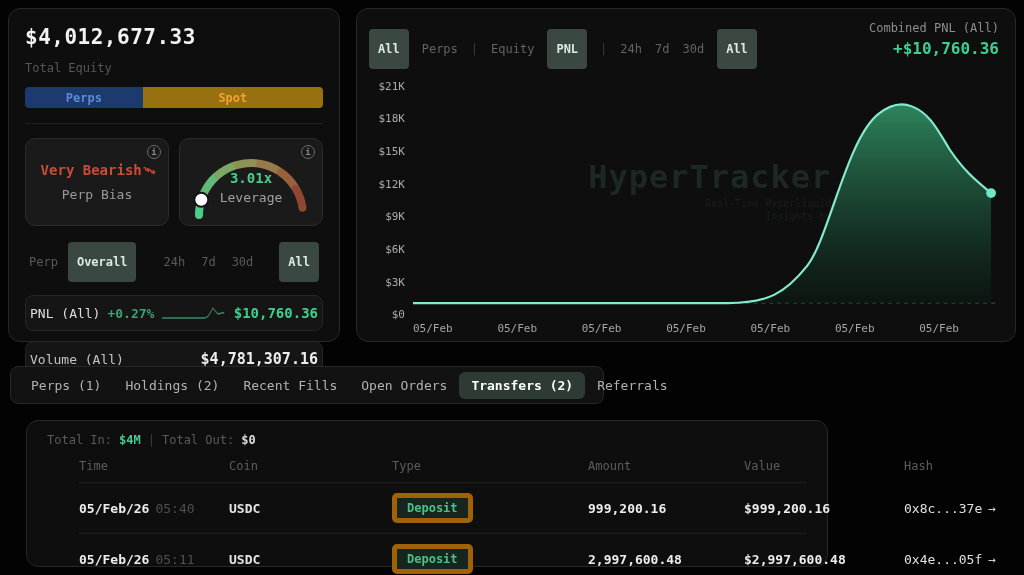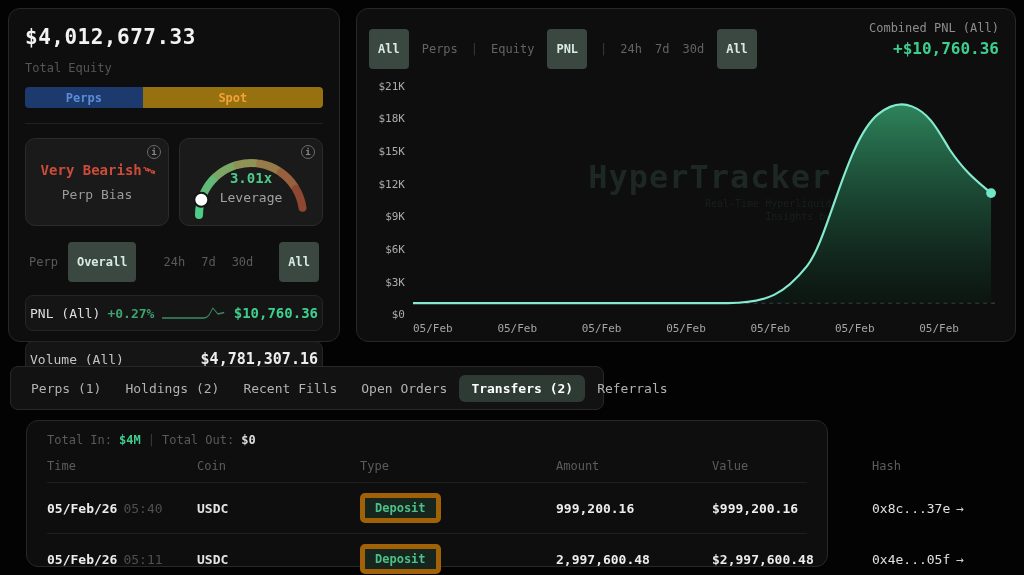--- a/index.html
+++ b/index.html
@@ -63,7 +63,7 @@
   .xticks { position:absolute; left:44px; right:40px; bottom:2px; display:flex; justify-content:space-between; font-size:11px; color:#a5a5a5; }
 
   
-  #tabs-bar { position:absolute; left:10px; top:366px; width:594px; height:44px; background:#121212; border:1px solid #272727; border-radius:8px; display:flex; align-items:center; justify-content:space-between; padding:0 8px; }
+  #tabs-bar { position:absolute; left:10px; top:366px; width:594px; height:38px; background:#121212; border:1px solid #272727; border-radius:8px; display:flex; align-items:center; justify-content:space-between; padding:0 8px; }
   .btab { font-size:13px; color:#b2b2b2; padding:6px 12px; white-space:nowrap; }
   .btab.active { background:#2e3b34; border-radius:6px; color:#ffffff; font-weight:bold; }
 

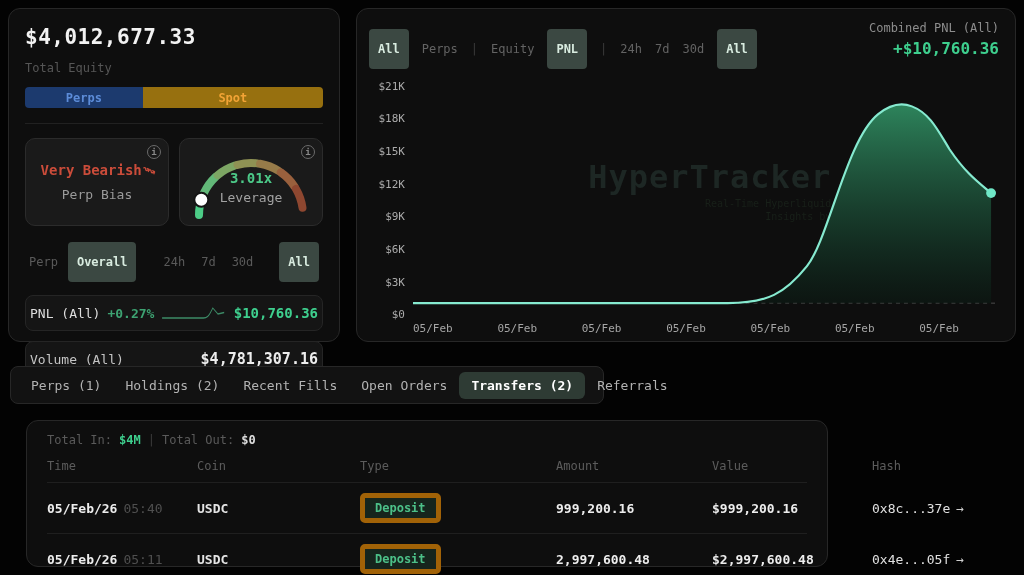--- a/index.html
+++ b/index.html
@@ -73,7 +73,7 @@
   .tot-green { color:#3ecf8e; font-weight:bold; }
   .tot-white { color:#dedede; font-weight:bold; }
   .tot-div { color:#3c3c3c; }
-  .tgrid { display:grid; grid-template-columns:150px 163px 196px 156px 160px 1fr; align-items:center; }
+  .tgrid { display:grid; grid-template-columns:150px 163px 196px 156px 160px 1fr; align-items:center;margin-left:32px; }
   .thead { margin-top:12px; padding-bottom:9px; font-size:12px; color:#5c5c5c; }
   .trow { border-top:1px solid #1f1f1f; padding:10px 0; font-size:13px; }
   .cell-date { font-weight:bold; color:#ededed; }

